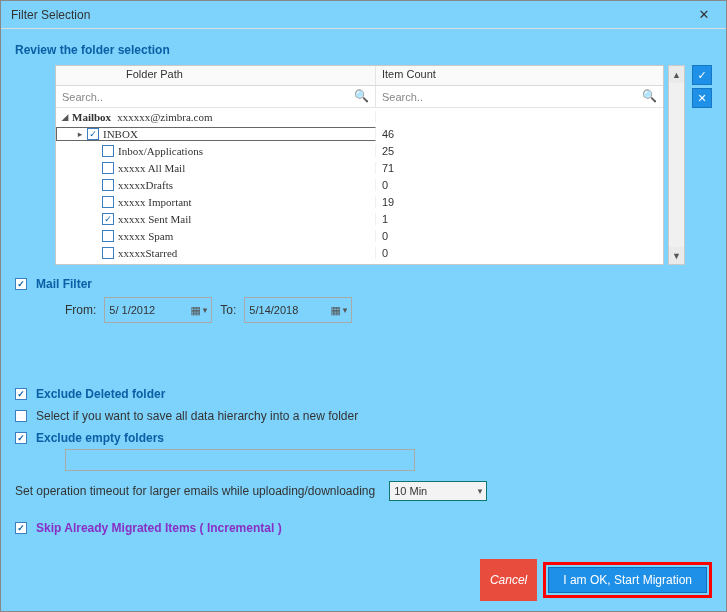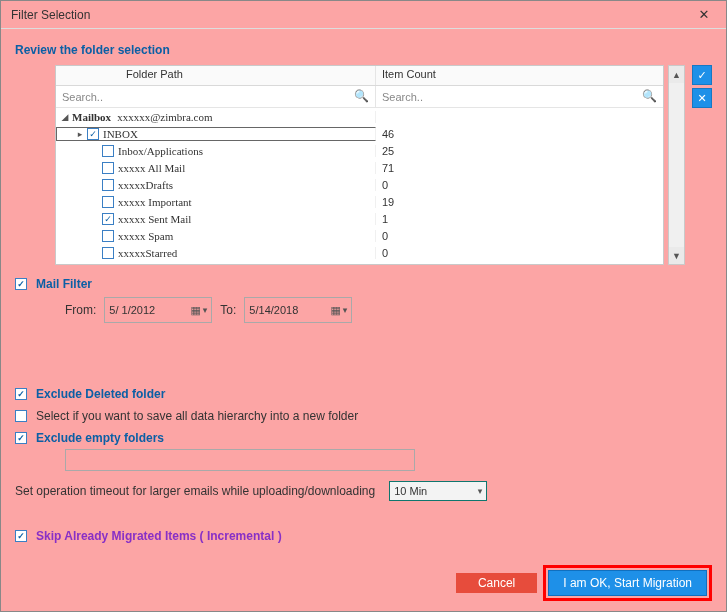--- a/index.html
+++ b/index.html
@@ -15,7 +15,7 @@
     height: 612px;
     border: 1px solid #888;
     position: relative;
-    background: #fca5a5;
+    background: #7dd3fc;
   }
   .titlebar {
     height: 28px;

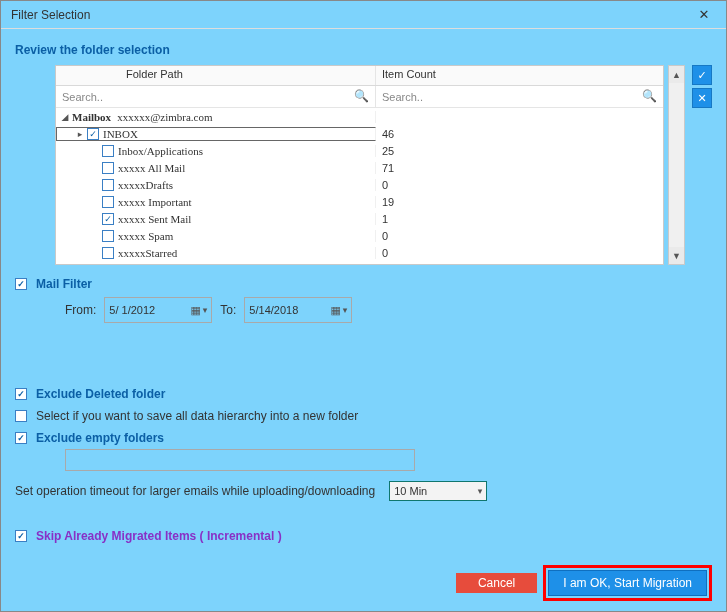--- a/index.html
+++ b/index.html
@@ -402,7 +402,7 @@
       </div>
     </div>
 
-    <div class="check-line purple" style="margin-top:28px">
+    <div class="check-line purple" style="margin-top:20px">
       <span class="chk checked"></span>
       <span>Skip Already Migrated Items ( Incremental )</span>
     </div>

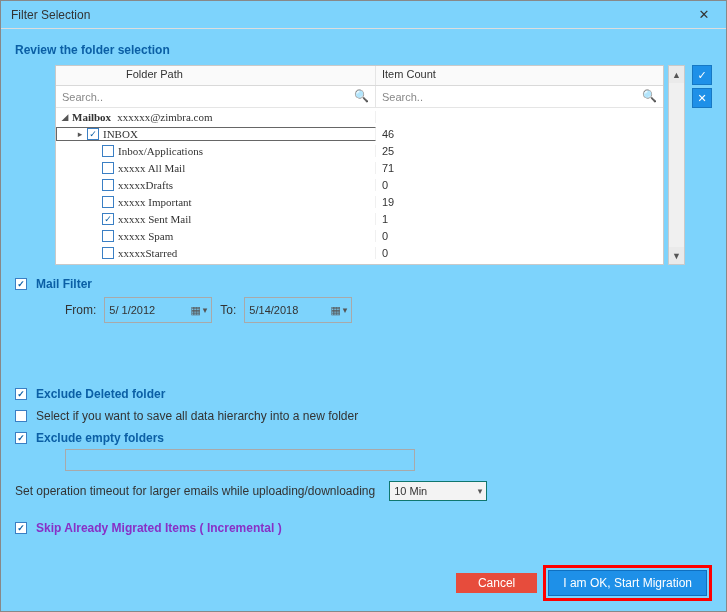--- a/index.html
+++ b/index.html
@@ -196,11 +196,12 @@
   .btn-cancel {
     background: #e74c3c;
     color: #fff;
-    height: 20px;
-    padding: 0 22px;
+    height: 42px;
+    padding: 0 10px;
     display:flex;align-items:center;
     font-size: 12px;
     border: none;
+    font-style: italic;
   }
   .btn-start-wrap {
     border: 3px solid #ff0000;

